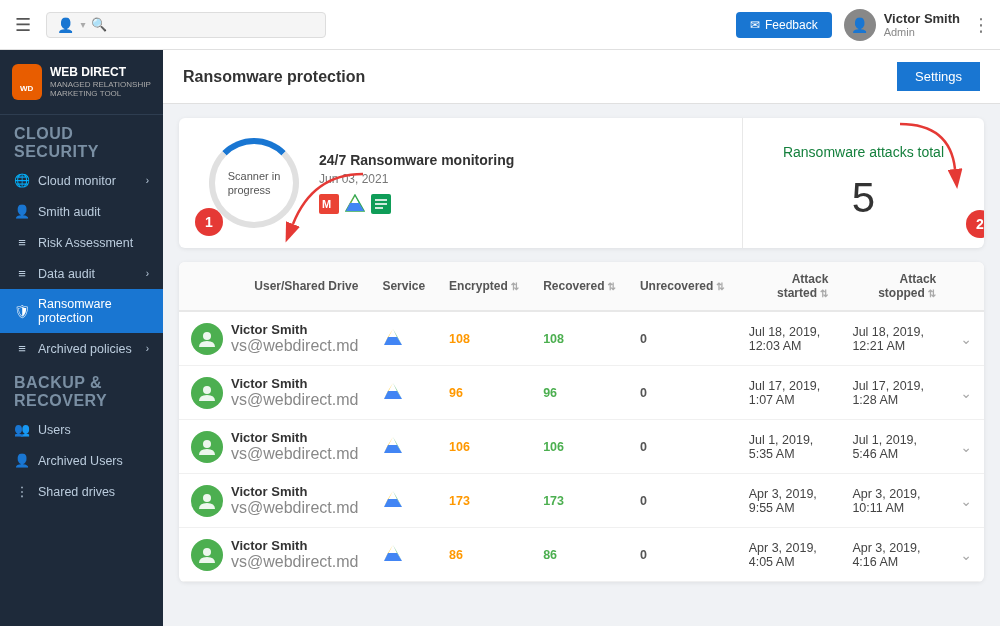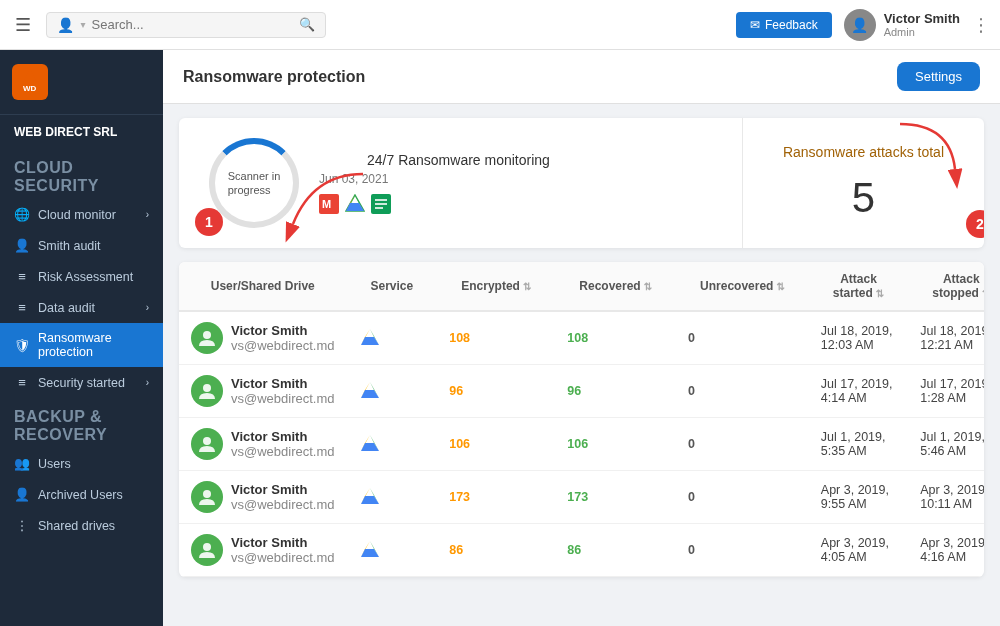--- a/index.html
+++ b/index.html
@@ -257,7 +257,6 @@
   <div class="topbar-search">
     <span style="color:#888; font-size:14px;">👤</span>
     <span style="color:#aaa; font-size:10px;">▾</span>
-    <input type="text" style="outline: none; border: none; background: transparent; font-size: 13px;" placeholder="Search...">
     <span style="color:#aaa;">🔍</span>
   </div>
   <div class="topbar-right">

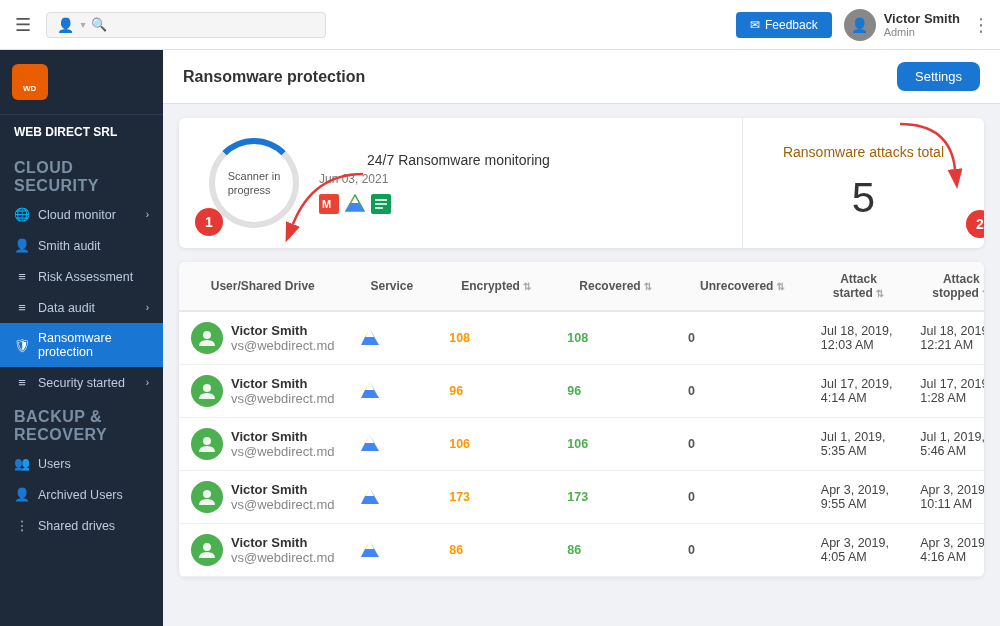--- a/index.html
+++ b/index.html
@@ -286,6 +286,10 @@
           <polygon points="15,2 28,28 2,28" fill="#e85d00"></polygon>
           <text x="8" y="24" font-size="8" fill="white" font-weight="bold">WD</text>
         </svg>
+      </div>
+      <div class="logo-text">
+        <span class="logo-main">WEB DIRECT</span>
+        <span class="logo-sub" style="font-size:8px; color:#aaa;">MANAGED RELATIONSHIP MARKETING TOOL</span>
       </div>
     </div>
 

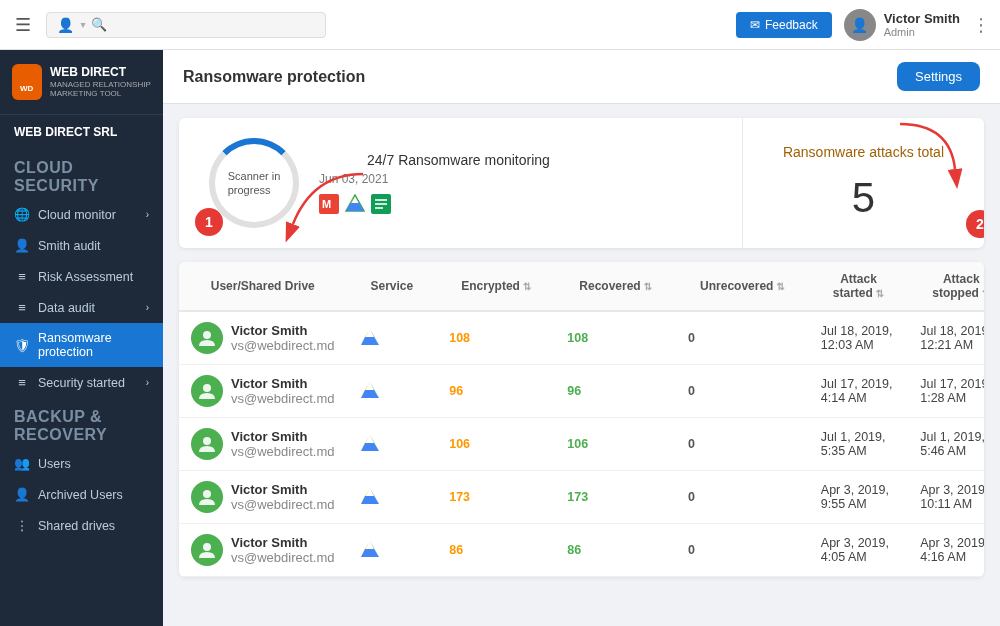--- a/index.html
+++ b/index.html
@@ -145,7 +145,7 @@
       background: #1976d2;
       color: #fff;
       border: none;
-      border-radius: 8px;
+      border-radius: 0;
       padding: 7px 18px;
       font-size: 13px;
       cursor: pointer;

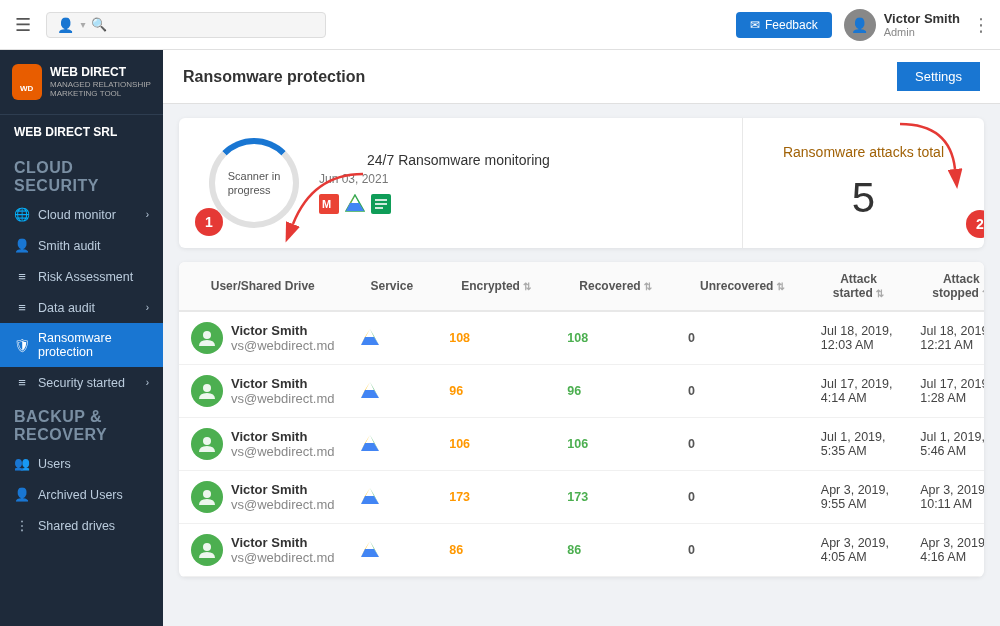--- a/index.html
+++ b/index.html
@@ -293,7 +293,6 @@
       </div>
     </div>
 
-    <div class="company-name">WEB DIRECT SRL</div>
 
     <div>
       <div class="sidebar-section-label">CLOUD SECURITY</div>

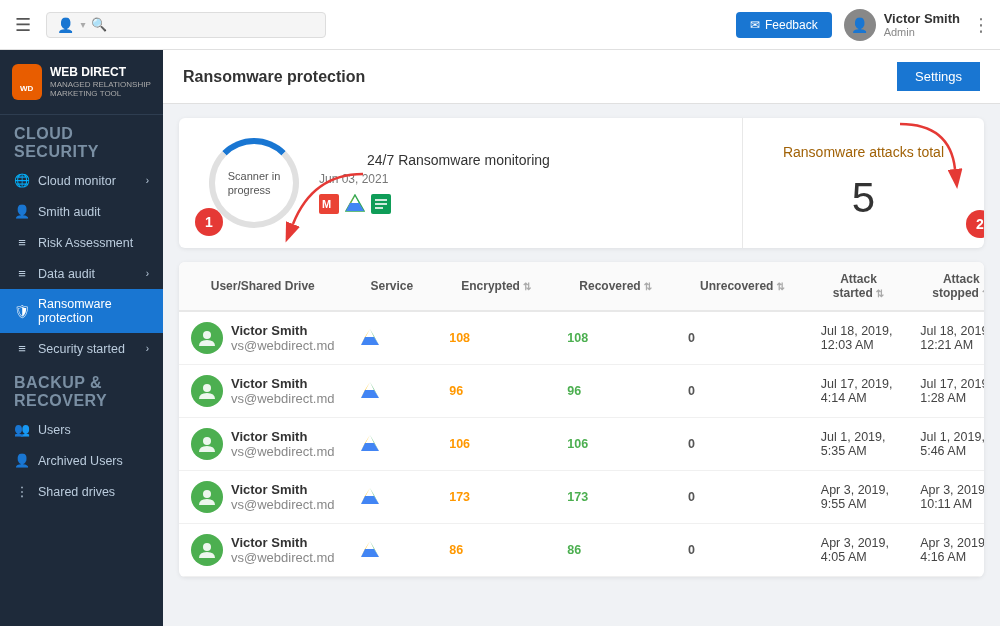--- a/index.html
+++ b/index.html
@@ -180,7 +180,7 @@
     }
     .scanner-circle-inner { font-size: 11px; color: #555; line-height: 1.3; }
     .scanner-info { display: flex; flex-direction: column; gap: 4px; }
-    .scanner-info-title { font-size: 14px; font-weight: 400; color: #333; margin-left: 48px; }
+    .scanner-info-title { font-size: 14px; font-weight: 700; color: #333; }
     .scanner-info-sub { font-size: 12px; color: #777; }
     .scanner-icons { display: flex; gap: 6px; margin-top: 4px; }
     .card-attacks {

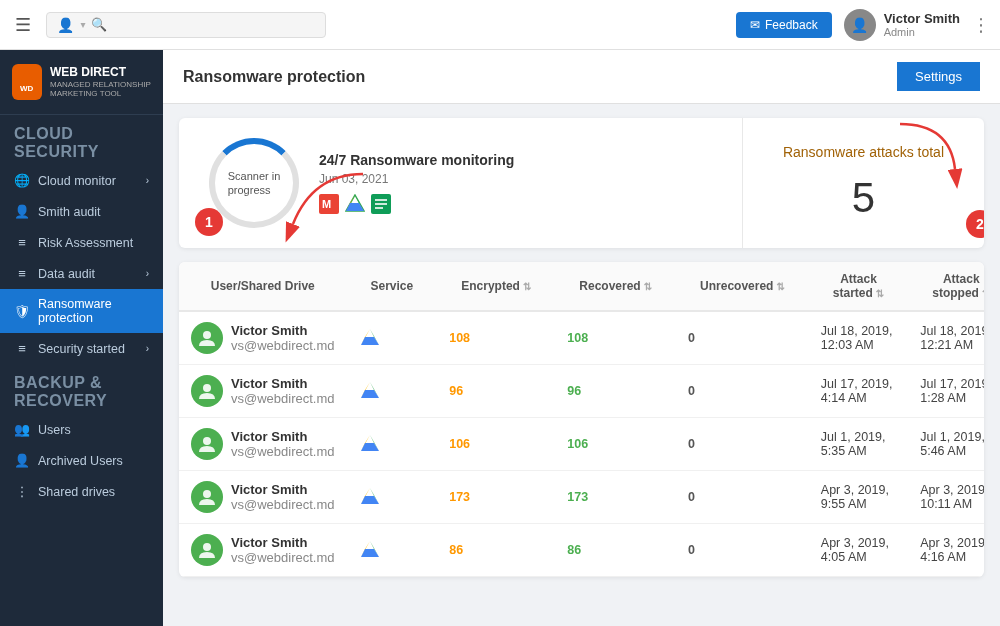--- a/index.html
+++ b/index.html
@@ -191,7 +191,7 @@
       padding: 20px 40px;
       min-width: 200px;
     }
-    .attacks-label { font-size: 14px; color: #a16207; margin-bottom: 14px; }
+    .attacks-label { font-size: 14px; color: #15803d; margin-bottom: 14px; }
     .attacks-count { font-size: 42px; font-weight: 300; color: #333; }
 
     

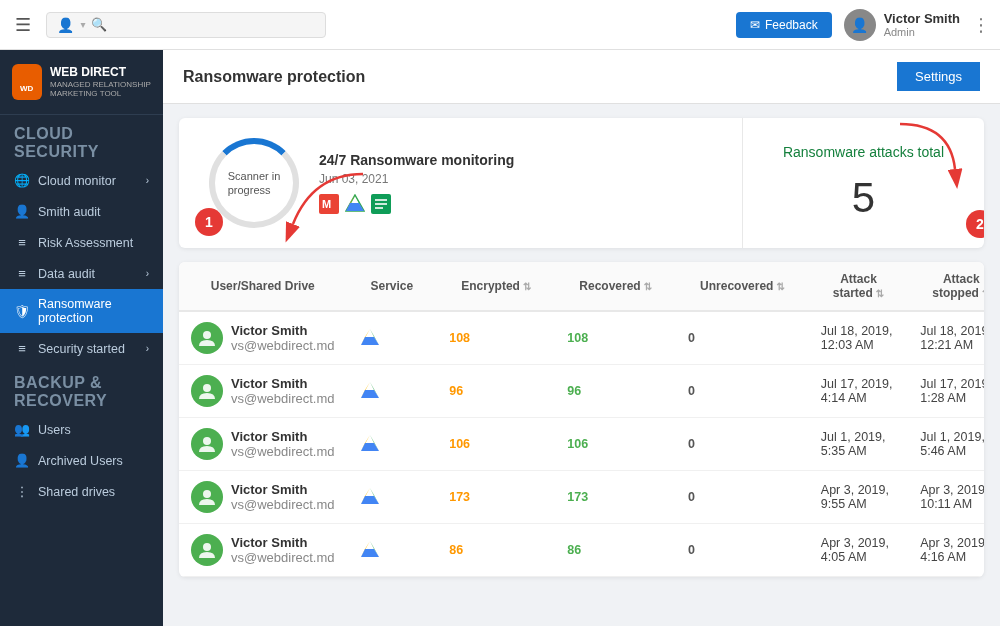--- a/index.html
+++ b/index.html
@@ -217,8 +217,8 @@
     table { width: 100%; border-collapse: collapse; }
     thead tr { background: #fafafa; border-bottom: 2px solid #e8e8e8; }
     thead th {
-      padding: 10px 24px;
-      text-align: center;
+      padding: 10px 12px;
+      text-align: right;
       font-size: 12px;
       font-weight: 600;
       color: #555;

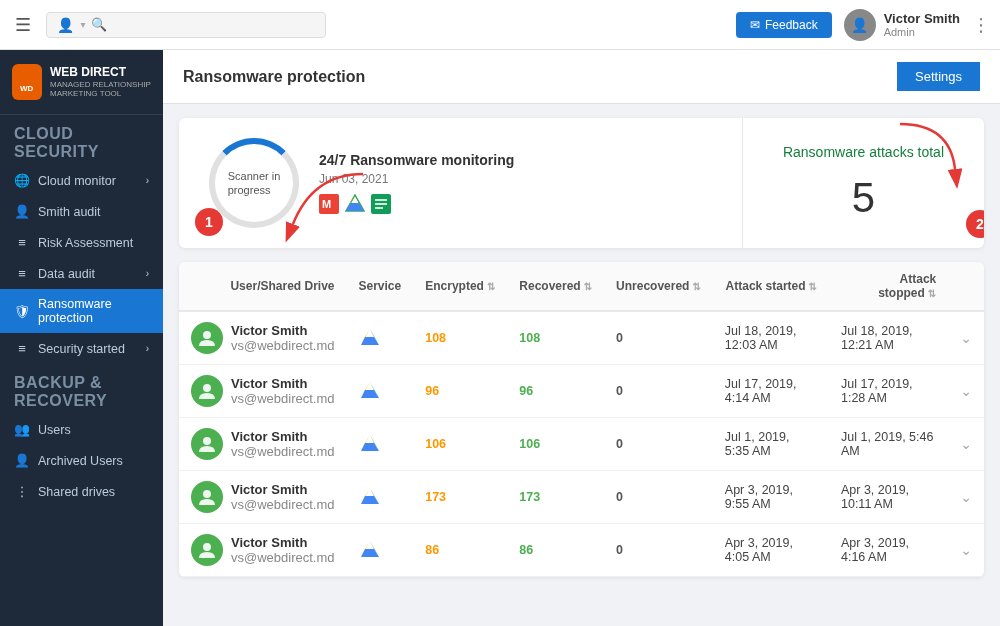--- a/index.html
+++ b/index.html
@@ -320,7 +320,7 @@
       </div>
       <div class="sidebar-item">
         <span class="sidebar-icon">≡</span>
-        <span>Security started</span>
+        <span>Archived policies</span>
         <span class="chevron">›</span>
       </div>
     </div>

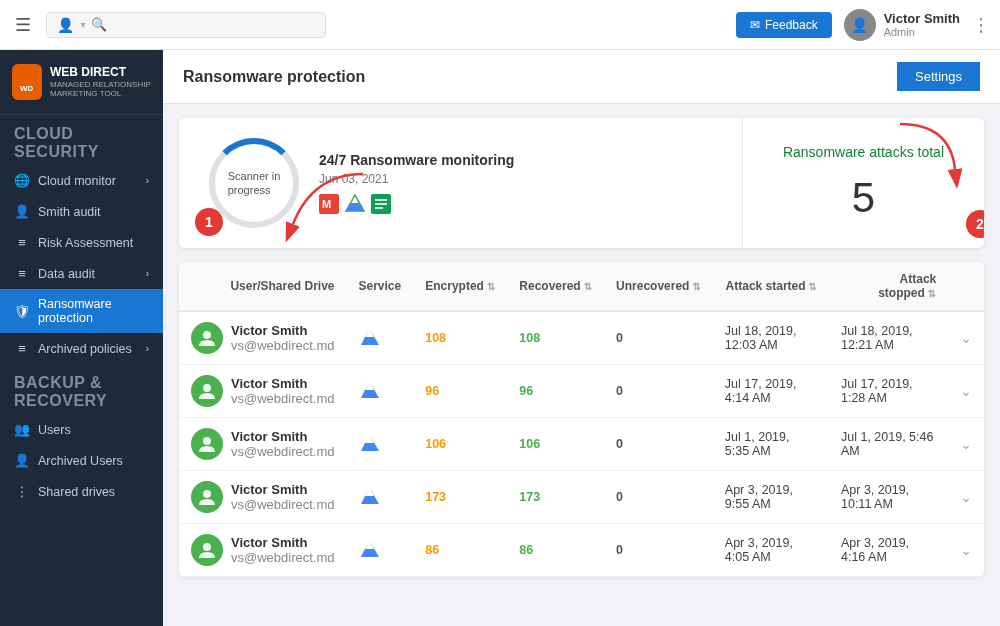--- a/index.html
+++ b/index.html
@@ -235,7 +235,7 @@
       color: #fff; font-size: 14px; flex-shrink: 0;
     }
     .user-name-cell { font-weight: 600; color: #333; font-size: 13px; }
-    .user-email-cell { font-size: 13px; color: #888; }
+    .user-email-cell { font-size: 16px; color: #888; }
     .num-orange { color: #ff9800; font-weight: 600; }
     .num-green { color: #4caf50; font-weight: 600; }
     .num-zero { color: #555; font-weight: 600; }

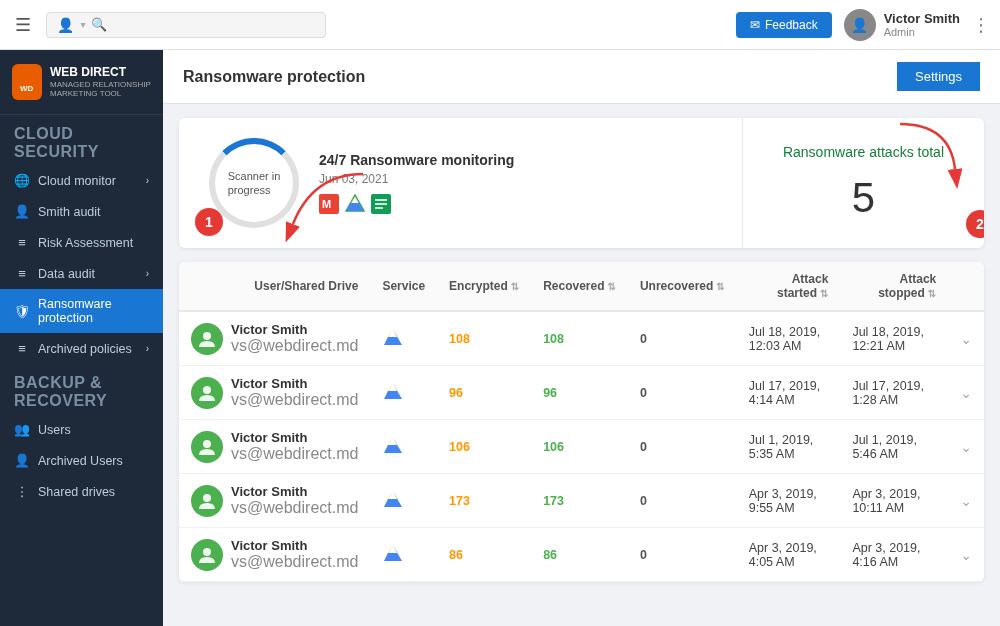--- a/index.html
+++ b/index.html
@@ -488,7 +488,7 @@
     <td><span class="num-orange">96</span></td>
     <td><span class="num-green">96</span></td>
     <td><span class="num-zero">0</span></td>
-    <td>Jul 17, 2019, 4:14 AM</td>
+    <td>Jul 17, 2019, 1:07 AM</td>
     <td>Jul 17, 2019, 1:28 AM</td>
     <td><span class="expand-btn">⌄</span></td>
   </tr>

